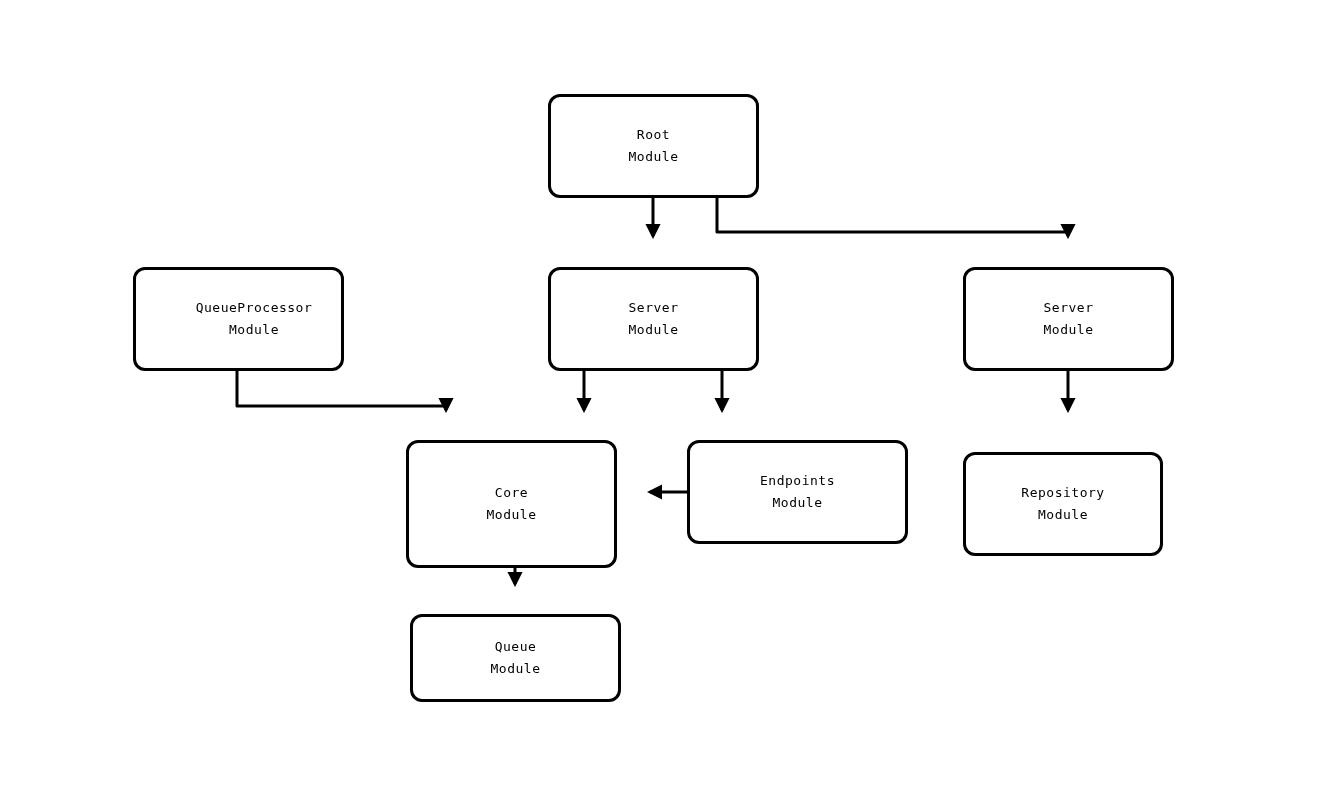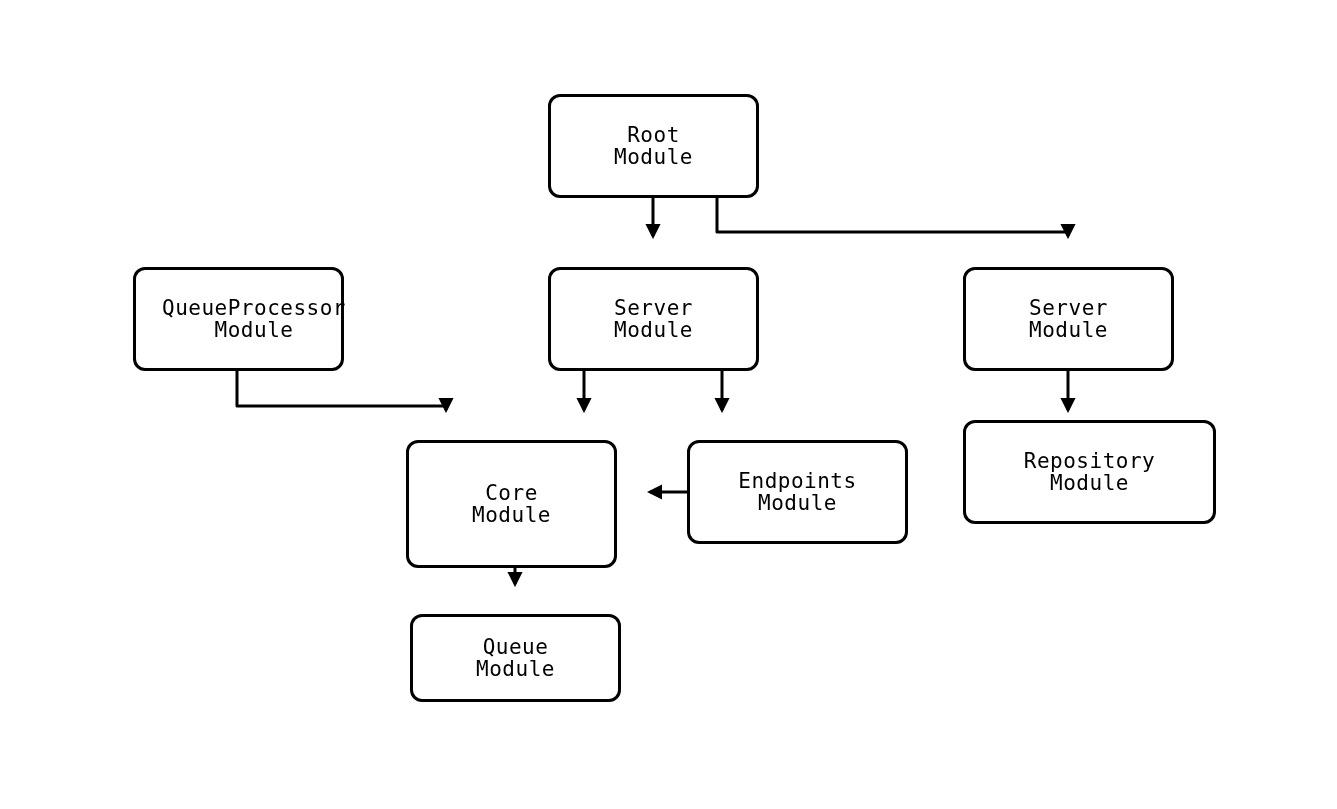--- a/index.html
+++ b/index.html
@@ -35,7 +35,7 @@
     z-index: 2;
   }
   .node .line {
-    font-size: 21px;
+    font-size: 13px;
     line-height: 22px;
     color: #000000;
     letter-spacing: 0.5px;

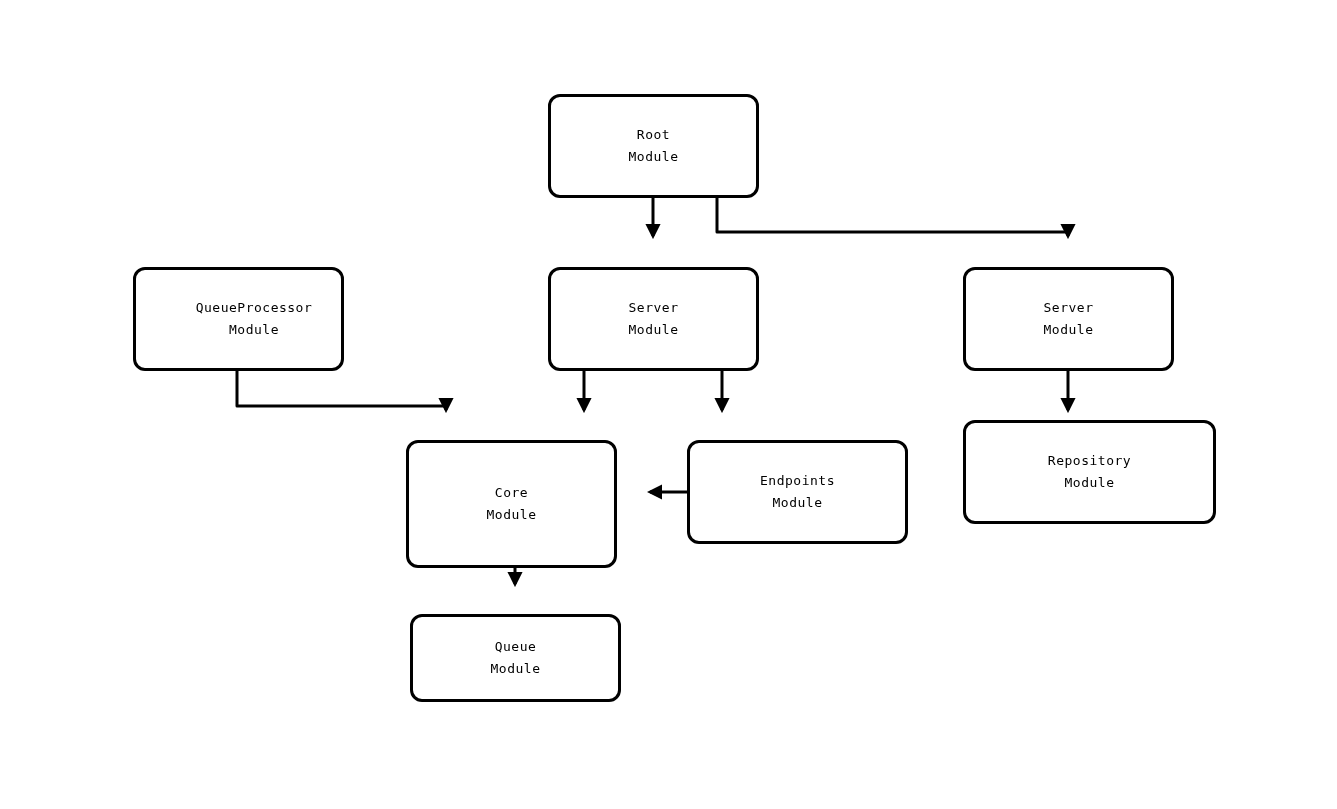--- a/index.html
+++ b/index.html
@@ -101,7 +101,7 @@
     <span class="line">Module</span>
   </div>
 
-  <div class="node" style="left:963px; top:420px; width:253px; height:104px;">
+  <div class="node" style="left:963px; top:452px; width:200px; height:104px;">
     <span class="line">Repository</span>
     <span class="line">Module</span>
   </div>

